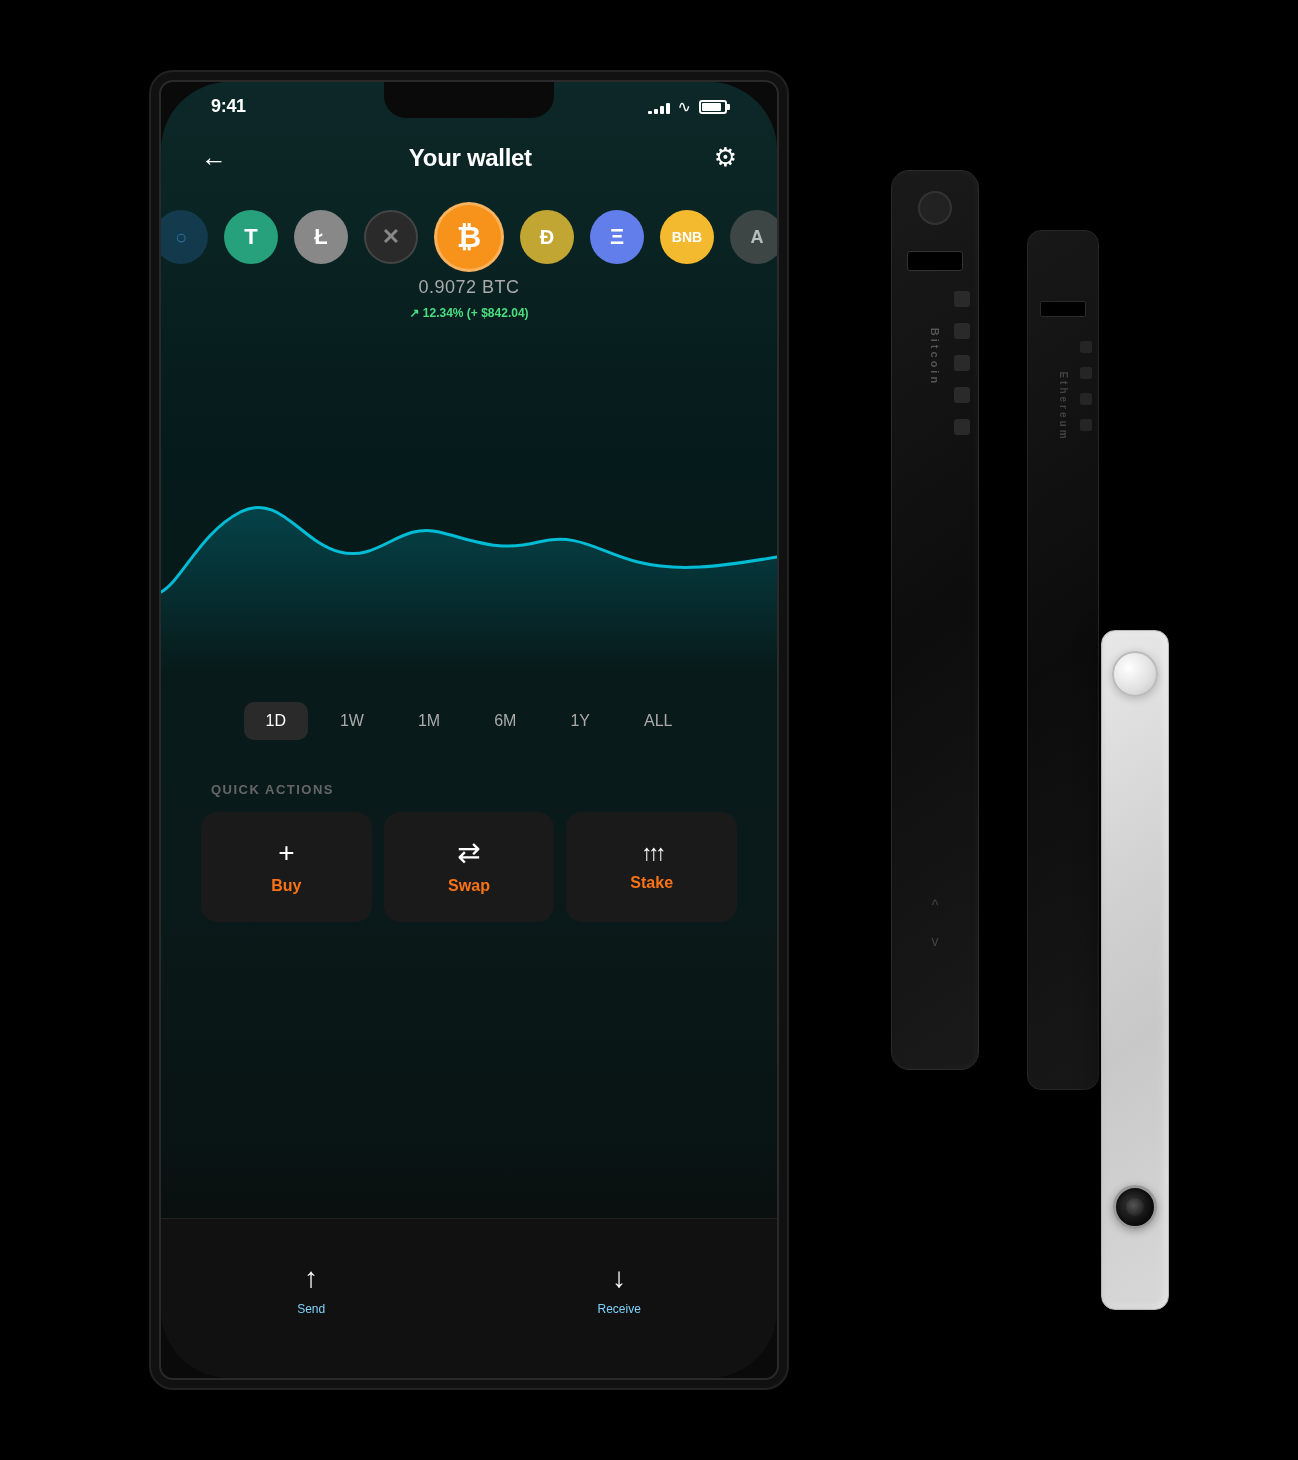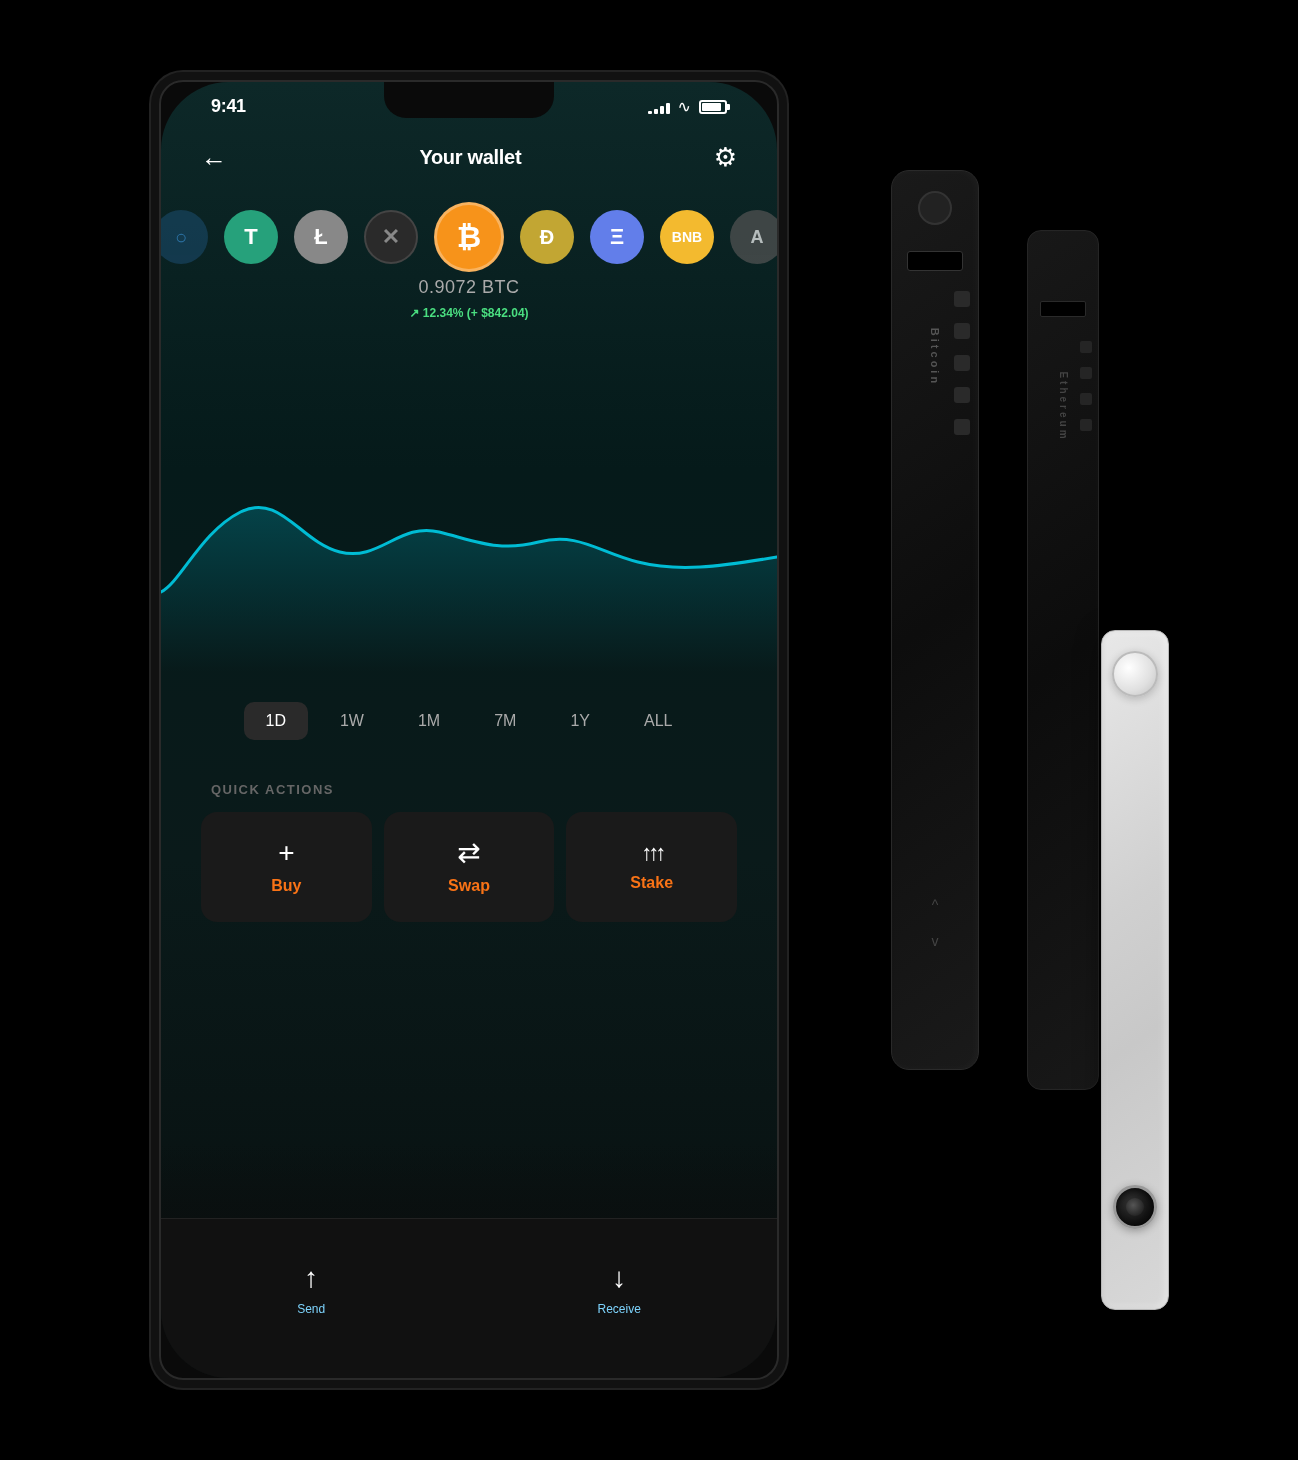--- a/index.html
+++ b/index.html
@@ -32,7 +32,7 @@
       width: 620px;
       height: 1300px;
       background: #0a0a0a;
-      border-radius: 24px;
+      border-radius: 14px;
       border: 2px solid #2a2a2a;
       box-shadow:
         0 0 0 8px #111,

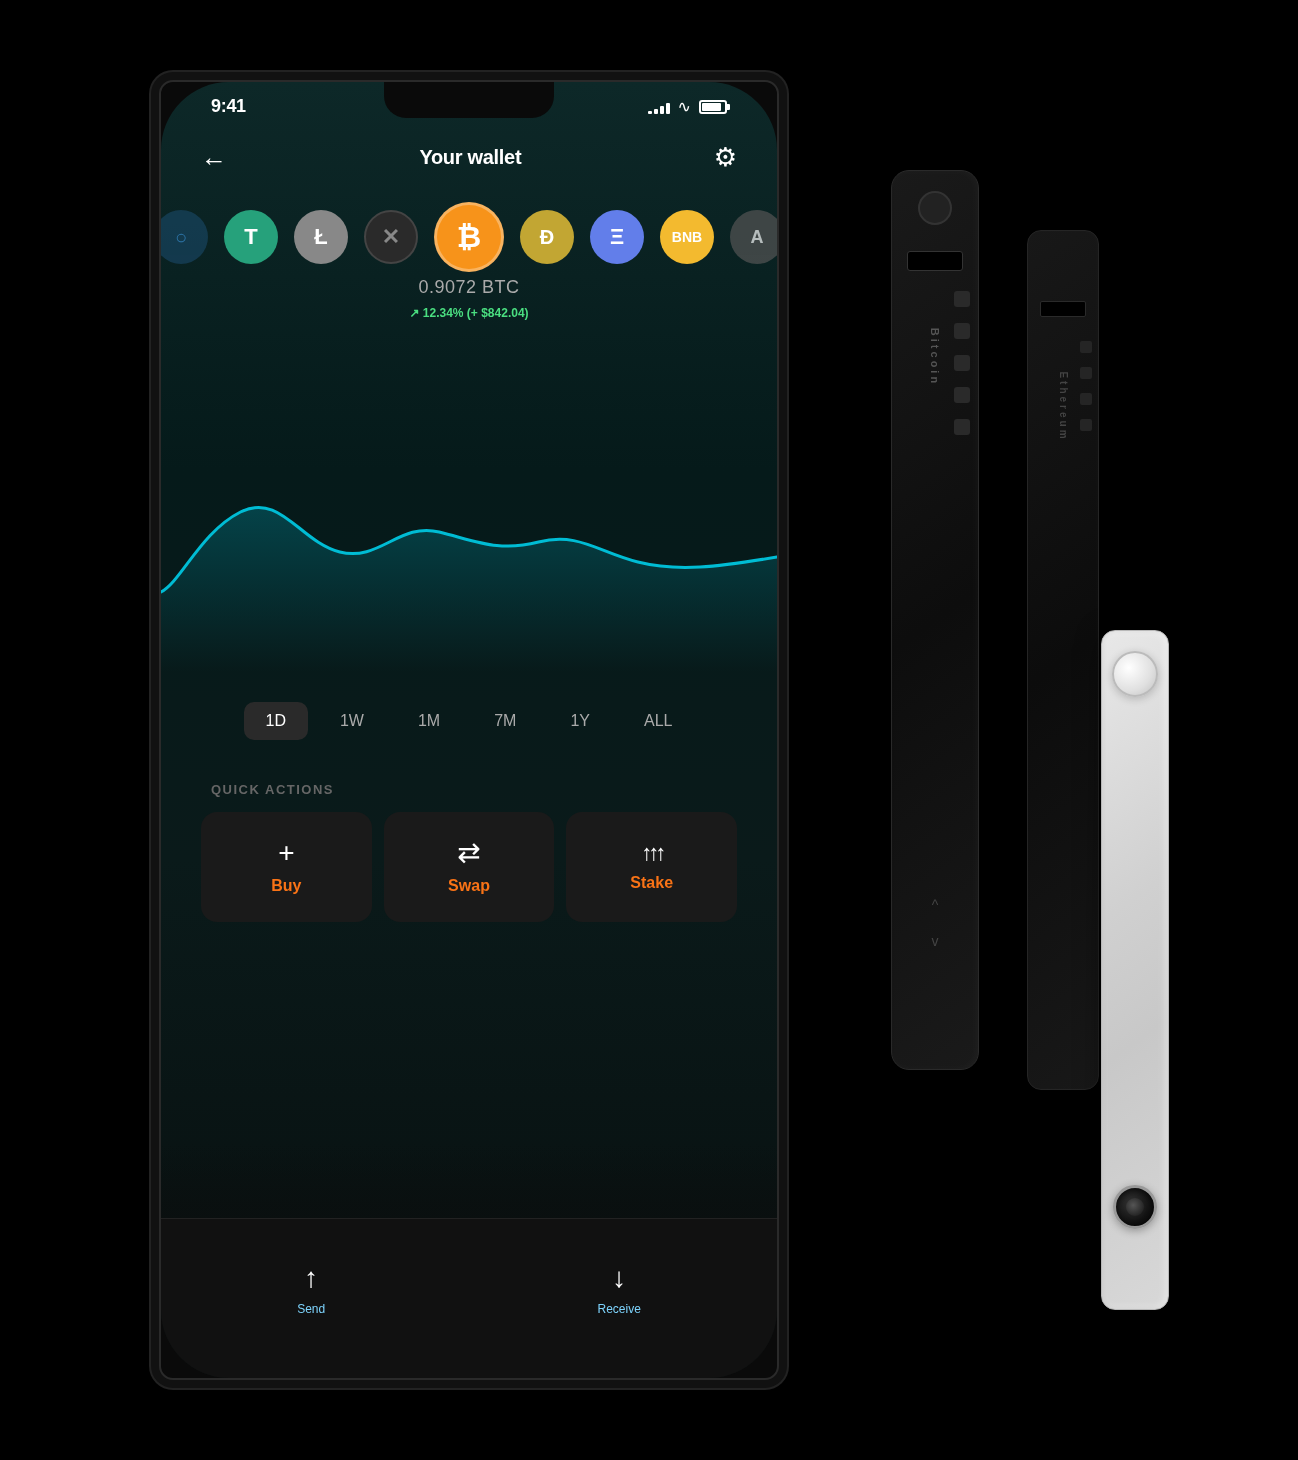--- a/index.html
+++ b/index.html
@@ -173,7 +173,7 @@
     }
     .header-title {
       color: #fff;
-      font-size: 20px;
+      font-size: 24px;
       font-weight: 600;
       letter-spacing: -0.3px;
     }

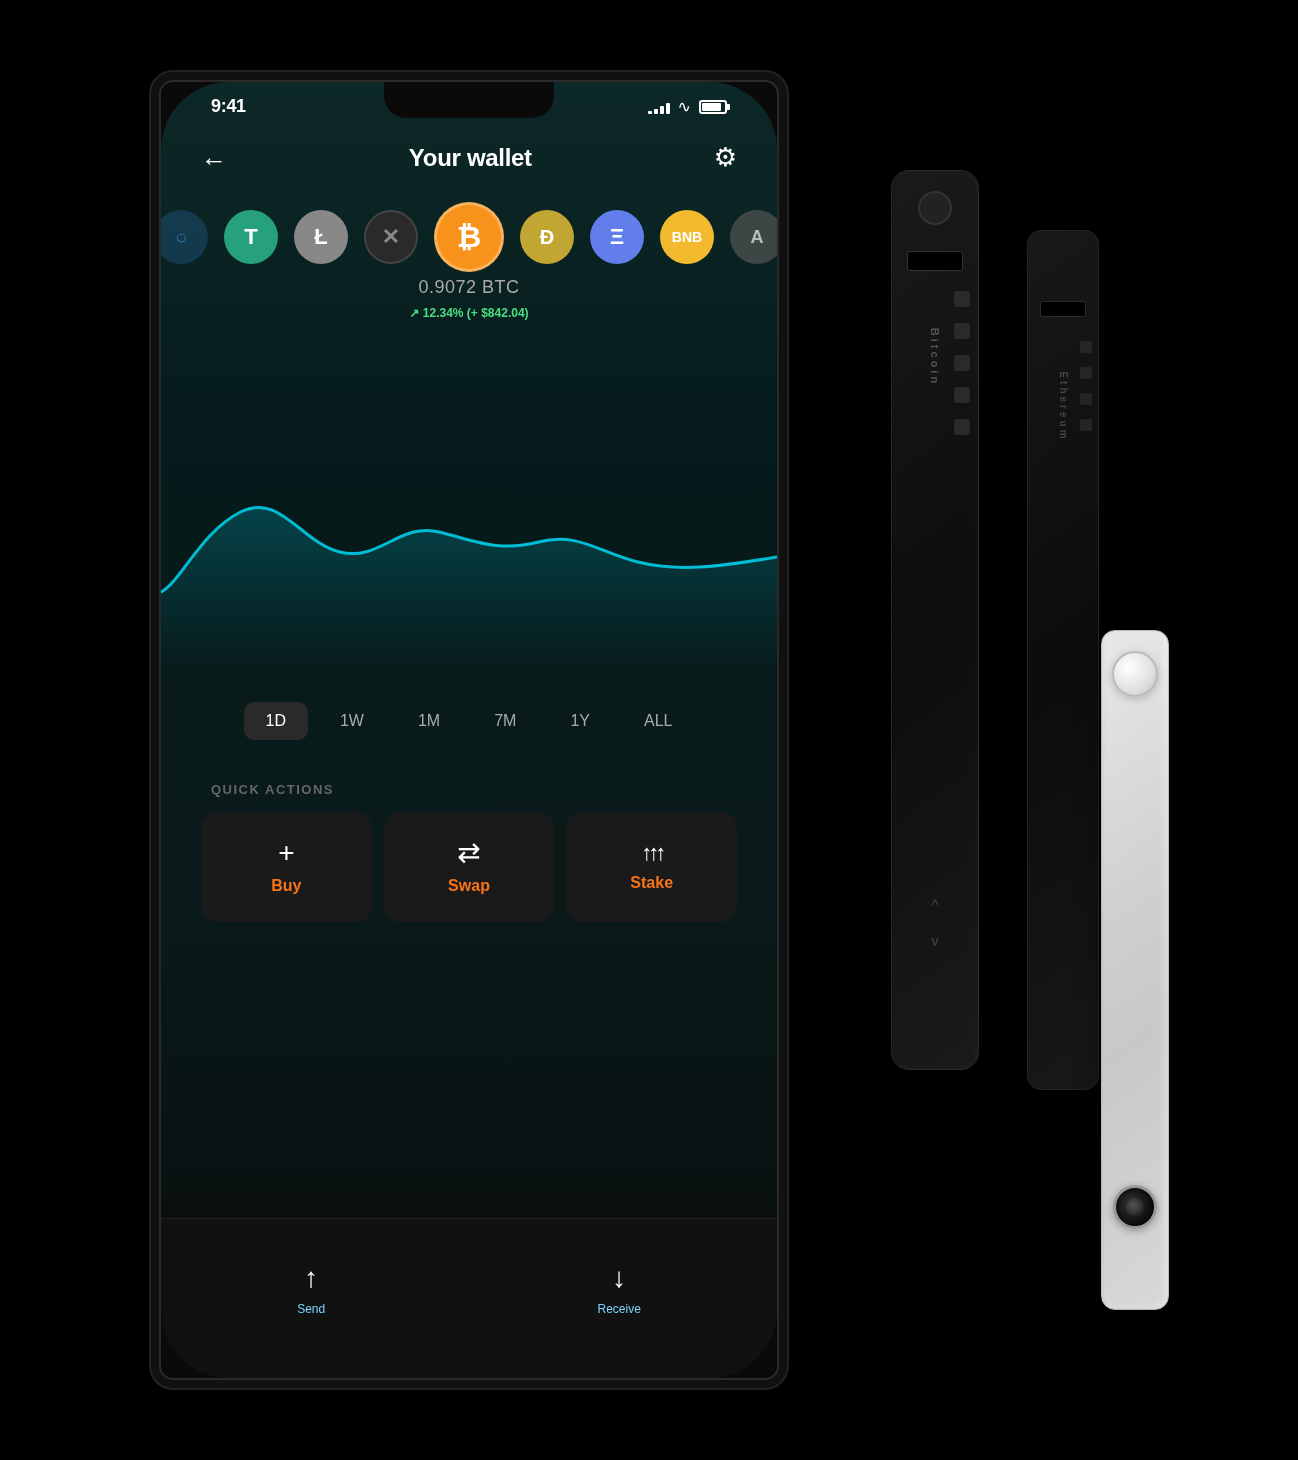--- a/index.html
+++ b/index.html
@@ -657,7 +657,7 @@
         <div class="time-btn active">1D</div>
         <div class="time-btn">1W</div>
         <div class="time-btn">1M</div>
-        <div class="time-btn">7M</div>
+        <div class="time-btn">6M</div>
         <div class="time-btn">1Y</div>
         <div class="time-btn">ALL</div>
       </div>

